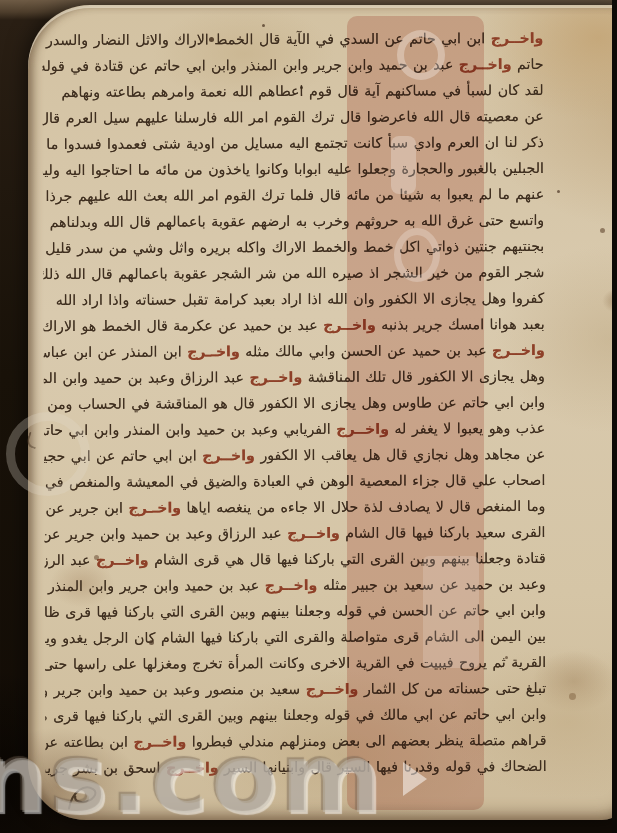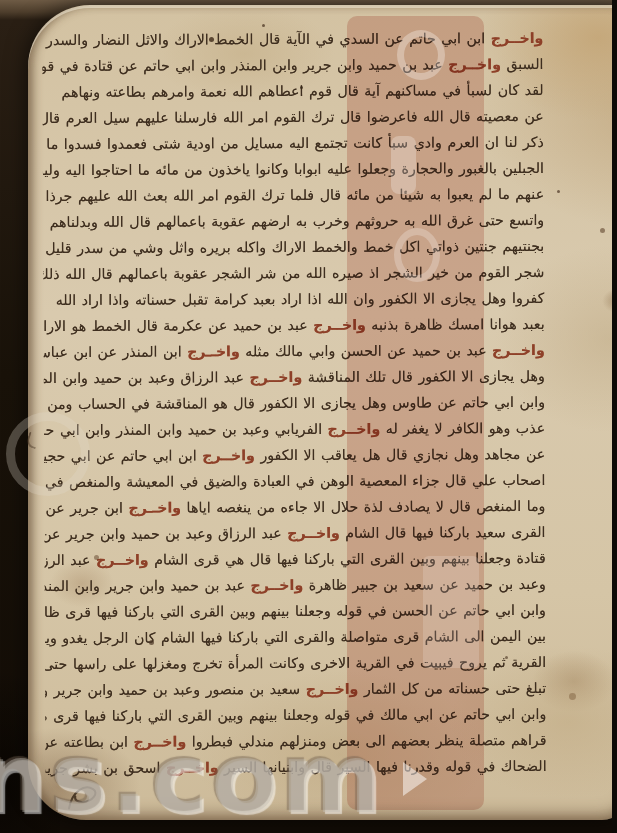--- a/index.html
+++ b/index.html
@@ -103,7 +103,7 @@
 
   <div class="text-block">
       <div class="line"><span class="red">واخــرج</span><span> ابن ابي حاتم عن السدي في الآية قال الخمط الاراك والاثل النضار والسدر</span></div>
-      <div class="line"><span>السبق </span><span class="red">واخــرج</span><span> عبد بن حميد وابن جرير وابن المنذر وابن ابي حاتم عن قتادة في قوله</span></div>
+      <div class="line"><span>حاتم </span><span class="red">واخــرج</span><span> عبد بن حميد وابن جرير وابن المنذر وابن ابي حاتم عن قتادة في قوله</span></div>
       <div class="line"><span>لقد كان لسبأ في مساكنهم آية قال قوم اعطاهم الله نعمة وامرهم بطاعته ونهاهم</span></div>
       <div class="line"><span>عن معصيته قال الله فاعرضوا قال ترك القوم امر الله فارسلنا عليهم سيل العرم قال</span></div>
       <div class="line"><span>ذكر لنا ان العرم وادي سبأ كانت تجتمع اليه مسايل من اودية شتى فعمدوا فسدوا ما بين</span></div>

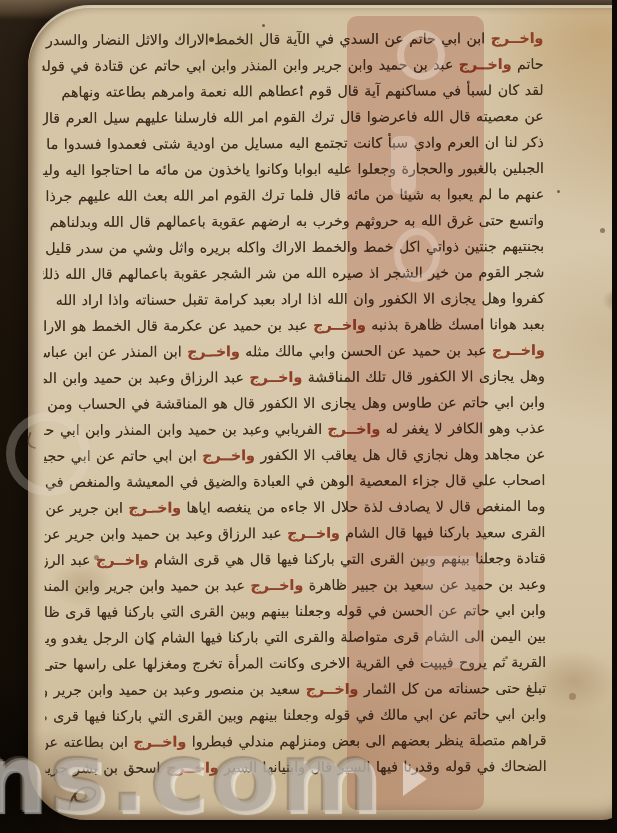--- a/index.html
+++ b/index.html
@@ -113,7 +113,7 @@
       <div class="line"><span>بجنتيهم جنتين ذواتي اكل خمط والخمط الاراك واكله بريره واثل وشي من سدر قليل بينما</span></div>
       <div class="line"><span>شجر القوم من خير الشجر اذ صيره الله من شر الشجر عقوبة باعمالهم قال الله ذلك جزيناهم بما</span></div>
       <div class="line"><span>كفروا وهل يجازى الا الكفور وان الله اذا اراد بعبد كرامة تقبل حسناته واذا اراد الله</span></div>
-      <div class="line"><span>بعبد هوانا امسك ظاهرة بذنبه </span><span class="red">واخــرج</span><span> عبد بن حميد عن عكرمة قال الخمط هو الاراك</span></div>
+      <div class="line"><span>بعبد هوانا امسك جرير بذنبه </span><span class="red">واخــرج</span><span> عبد بن حميد عن عكرمة قال الخمط هو الاراك</span></div>
       <div class="line"><span class="red">واخــرج</span><span> عبد بن حميد عن الحسن وابي مالك مثله </span><span class="red">واخــرج</span><span> ابن المنذر عن ابن عباس في قوله</span></div>
       <div class="line"><span>وهل يجازى الا الكفور قال تلك المناقشة </span><span class="red">واخــرج</span><span> عبد الرزاق وعبد بن حميد وابن المنذر</span></div>
       <div class="line"><span>وابن ابي حاتم عن طاوس وهل يجازى الا الكفور قال هو المناقشة في الحساب ومن نوقش الحساب</span></div>

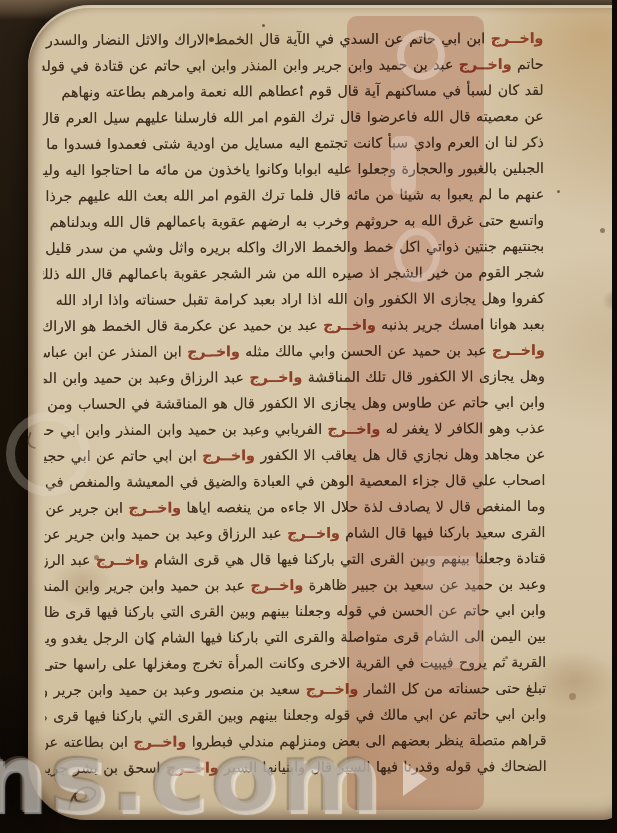--- a/index.html
+++ b/index.html
@@ -117,7 +117,7 @@
       <div class="line"><span class="red">واخــرج</span><span> عبد بن حميد عن الحسن وابي مالك مثله </span><span class="red">واخــرج</span><span> ابن المنذر عن ابن عباس في قوله</span></div>
       <div class="line"><span>وهل يجازى الا الكفور قال تلك المناقشة </span><span class="red">واخــرج</span><span> عبد الرزاق وعبد بن حميد وابن المنذر</span></div>
       <div class="line"><span>وابن ابي حاتم عن طاوس وهل يجازى الا الكفور قال هو المناقشة في الحساب ومن نوقش الحساب</span></div>
-      <div class="line"><span>عذب وهو الكافر لا يغفر له </span><span class="red">واخــرج</span><span> الفريابي وعبد بن حميد وابن المنذر وابن ابي حاتم</span></div>
+      <div class="line"><span>عذب وهو يعبوا لا يغفر له </span><span class="red">واخــرج</span><span> الفريابي وعبد بن حميد وابن المنذر وابن ابي حاتم</span></div>
       <div class="line"><span>عن مجاهد وهل نجازي قال هل يعاقب الا الكفور </span><span class="red">واخــرج</span><span> ابن ابي حاتم عن ابي حجيرة وكان من</span></div>
       <div class="line"><span>اصحاب علي قال جزاء المعصية الوهن في العبادة والضيق في المعيشة والمنغص في اللذة قيل</span></div>
       <div class="line"><span>وما المنغص قال لا يصادف لذة حلال الا جاءه من ينغصه اياها </span><span class="red">واخــرج</span><span> ابن جرير عن مجاهد</span></div>

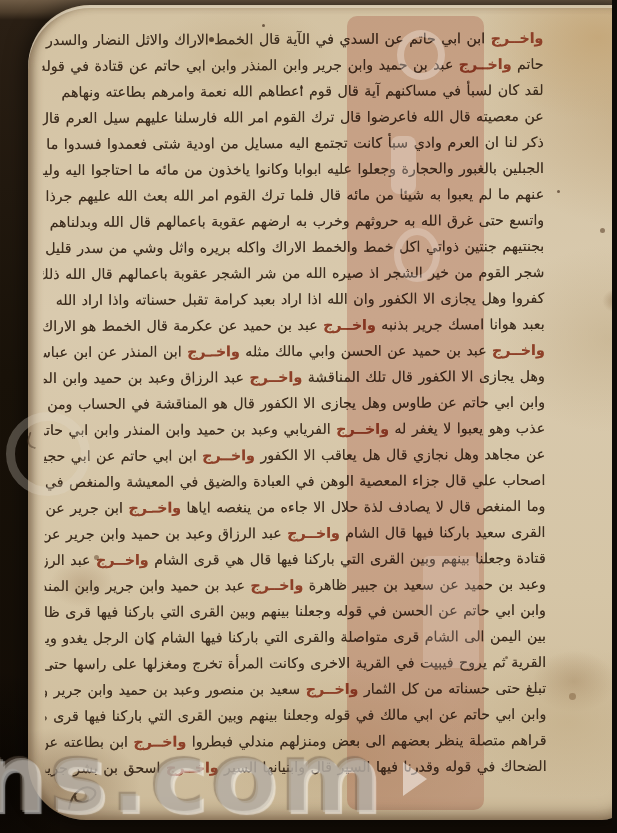--- a/index.html
+++ b/index.html
@@ -123,7 +123,7 @@
       <div class="line"><span>وما المنغص قال لا يصادف لذة حلال الا جاءه من ينغصه اياها </span><span class="red">واخــرج</span><span> ابن جرير عن مجاهد</span></div>
       <div class="line"><span>القرى سعيد باركنا فيها قال الشام </span><span class="red">واخــرج</span><span> عبد الرزاق وعبد بن حميد وابن جرير عن</span></div>
       <div class="line"><span>قتادة وجعلنا بينهم وبين القرى التي باركنا فيها قال هي قرى الشام </span><span class="red">واخــرج</span><span> عبد الرزاق</span></div>
-      <div class="line"><span>وعبد بن حميد عن سعيد بن جبير ظاهرة </span><span class="red">واخــرج</span><span> عبد بن حميد وابن جرير وابن المنذر</span></div>
+      <div class="line"><span>وعبد بن حميد عن سعيد بن جبير مثله </span><span class="red">واخــرج</span><span> عبد بن حميد وابن جرير وابن المنذر</span></div>
       <div class="line"><span>وابن ابي حاتم عن الحسن في قوله وجعلنا بينهم وبين القرى التي باركنا فيها قرى ظاهرة قال كان لها</span></div>
       <div class="line"><span>بين اليمن الى الشام قرى متواصلة والقرى التي باركنا فيها الشام كان الرجل يغدو ويقيل في</span></div>
       <div class="line"><span>القرية ثم يروح فيبيت في القرية الاخرى وكانت المرأة تخرج ومغزلها على راسها حتى</span></div>

